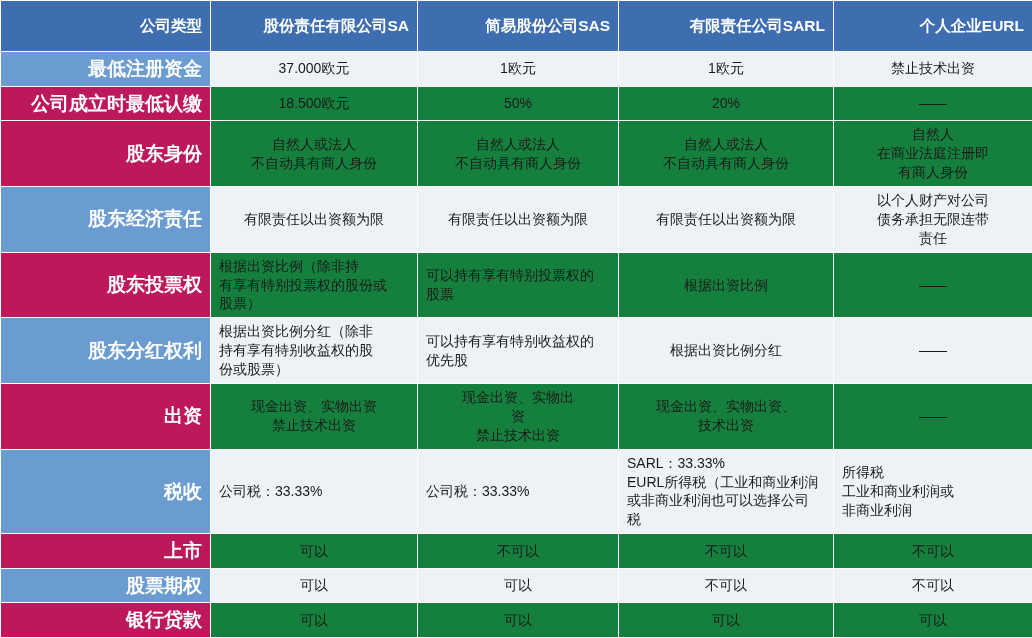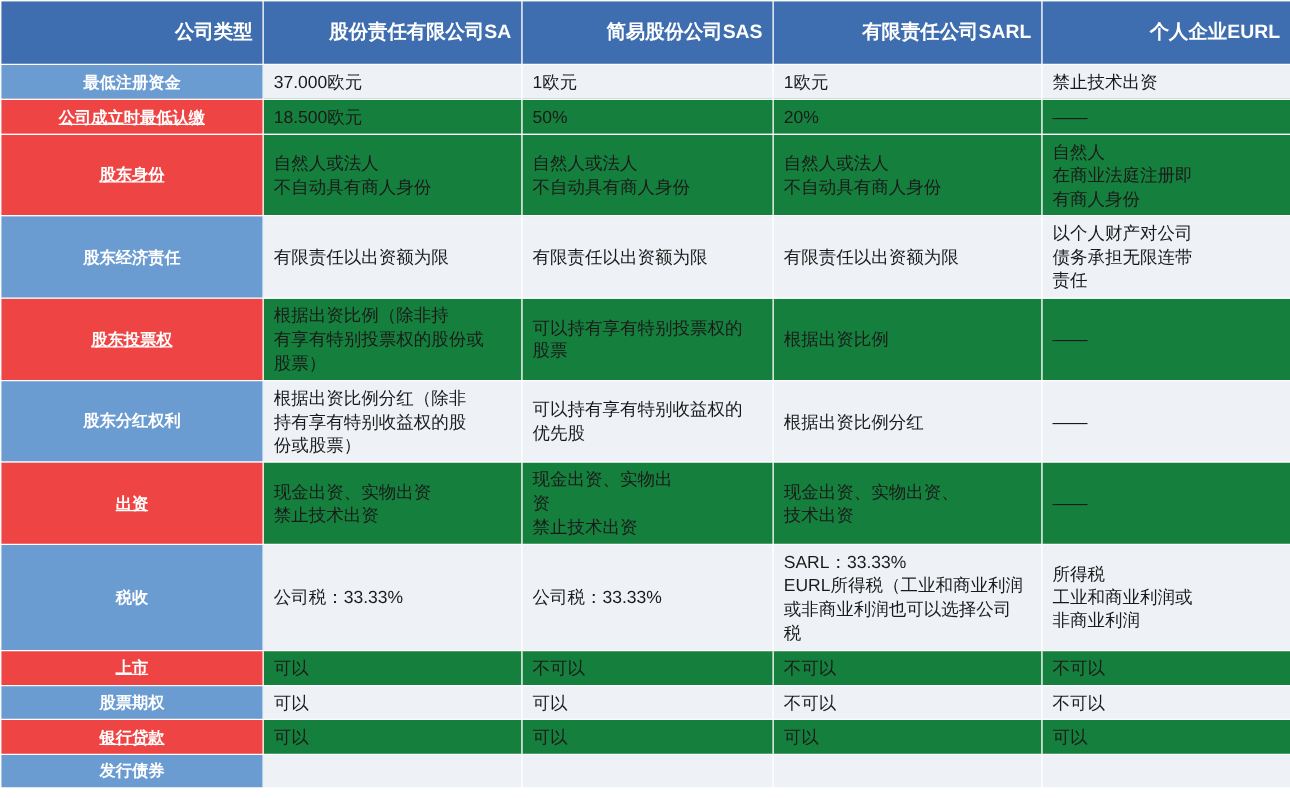--- a/index.html
+++ b/index.html
@@ -47,8 +47,8 @@
     background: #6a9bd1;
     color: #ffffff;
     font-weight: bold;
-    text-align: center;
-    font-size: 13px;
+    text-align: right;
+    font-size: 19px;
   }
   td.cell {
     background: #eef2f7;

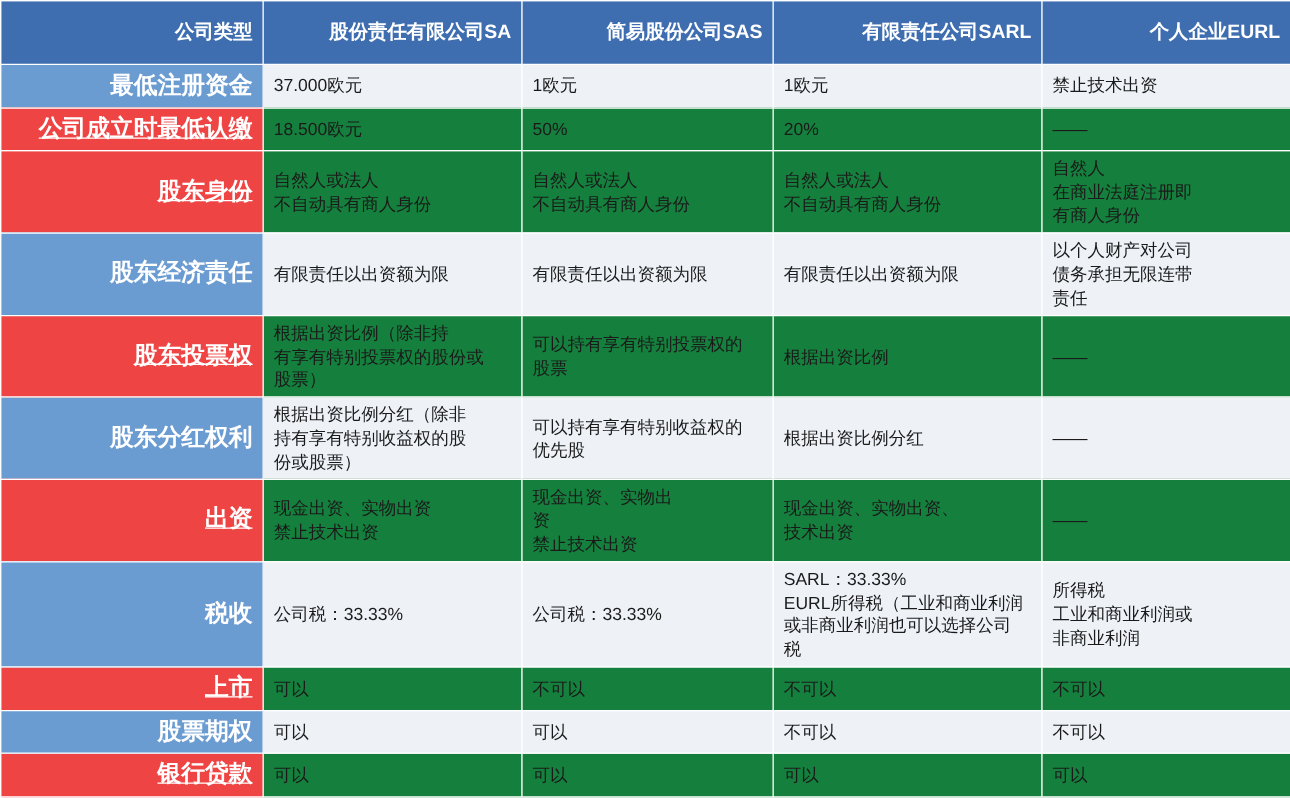--- a/index.html
+++ b/index.html
@@ -53,7 +53,7 @@
   td.cell {
     background: #eef2f7;
     color: #1a1a1a;
-    text-align: left;
+    text-align: center;
   }
   td.cell.left {
     text-align: left;

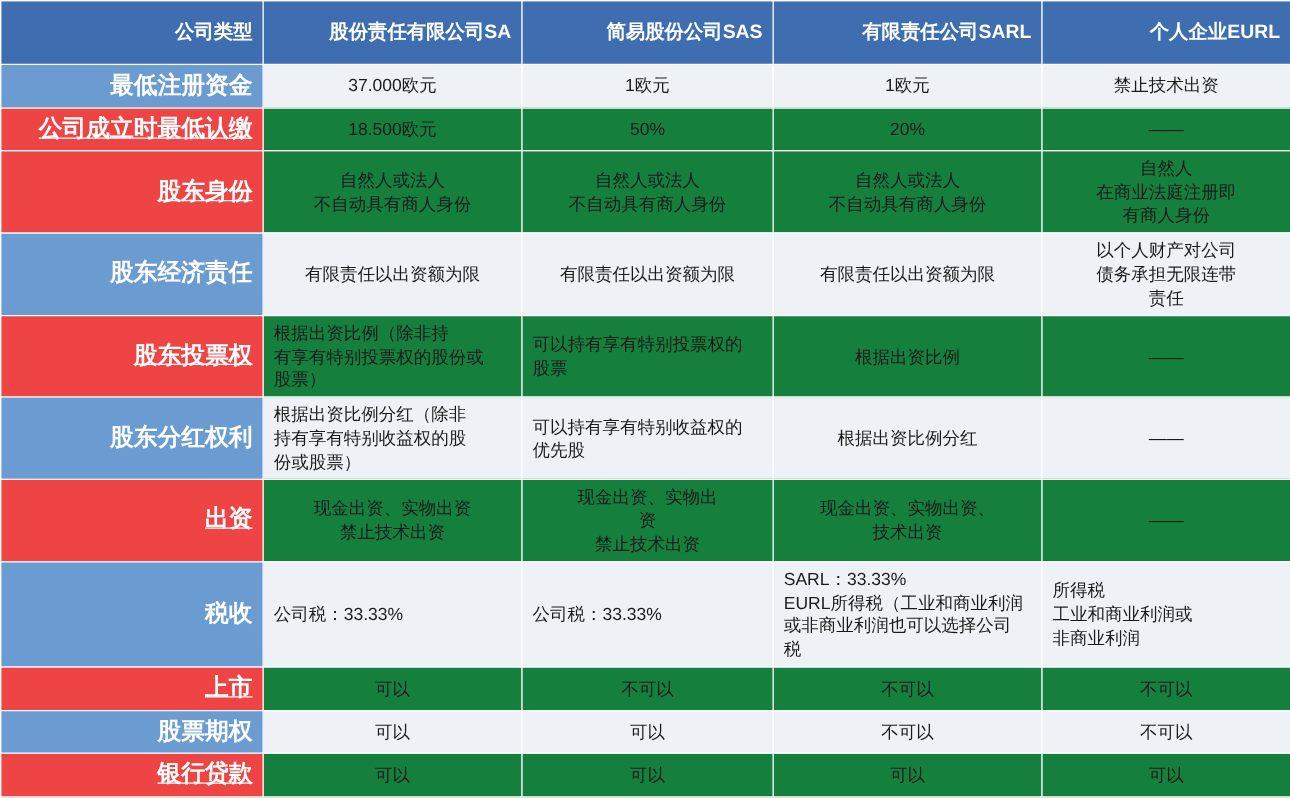--- a/index.html
+++ b/index.html
@@ -62,8 +62,7 @@
     background: #15803d;
   }
   tr.alt td.rowhead {
-    background: #ef4444;
-    text-decoration: underline;
+    background: #be185d;
   }
   .nl { display: block; }
 </style>

